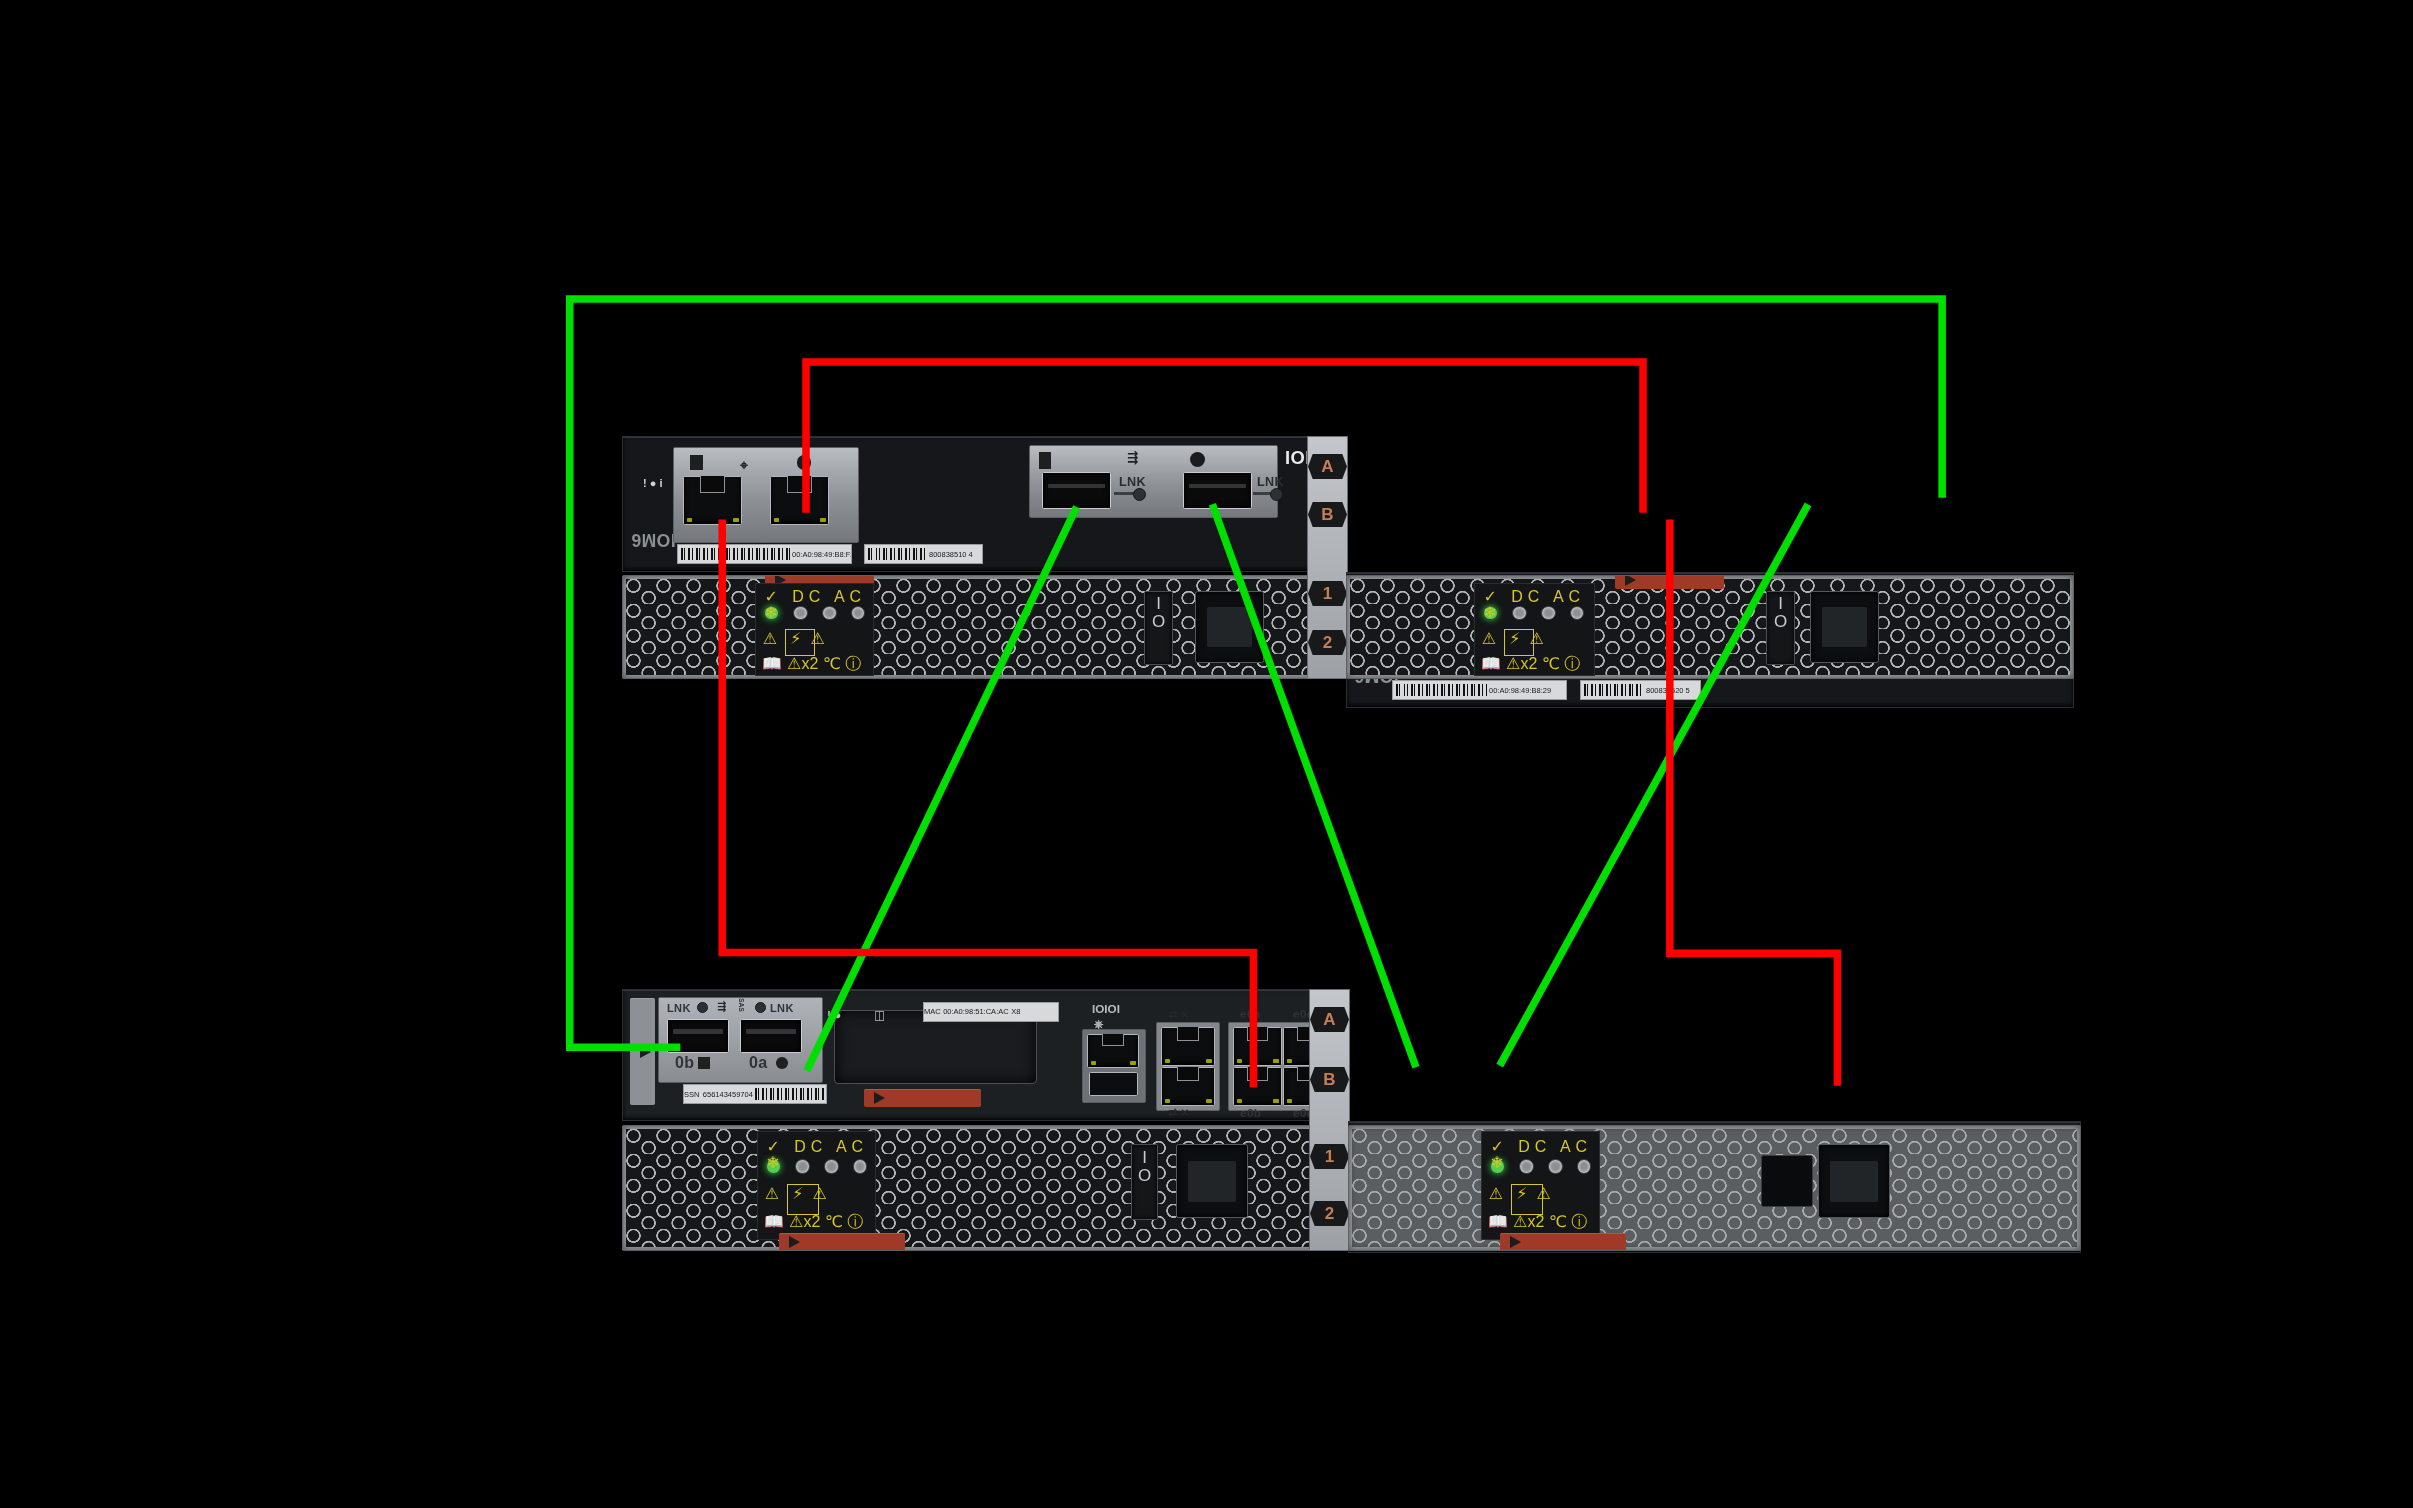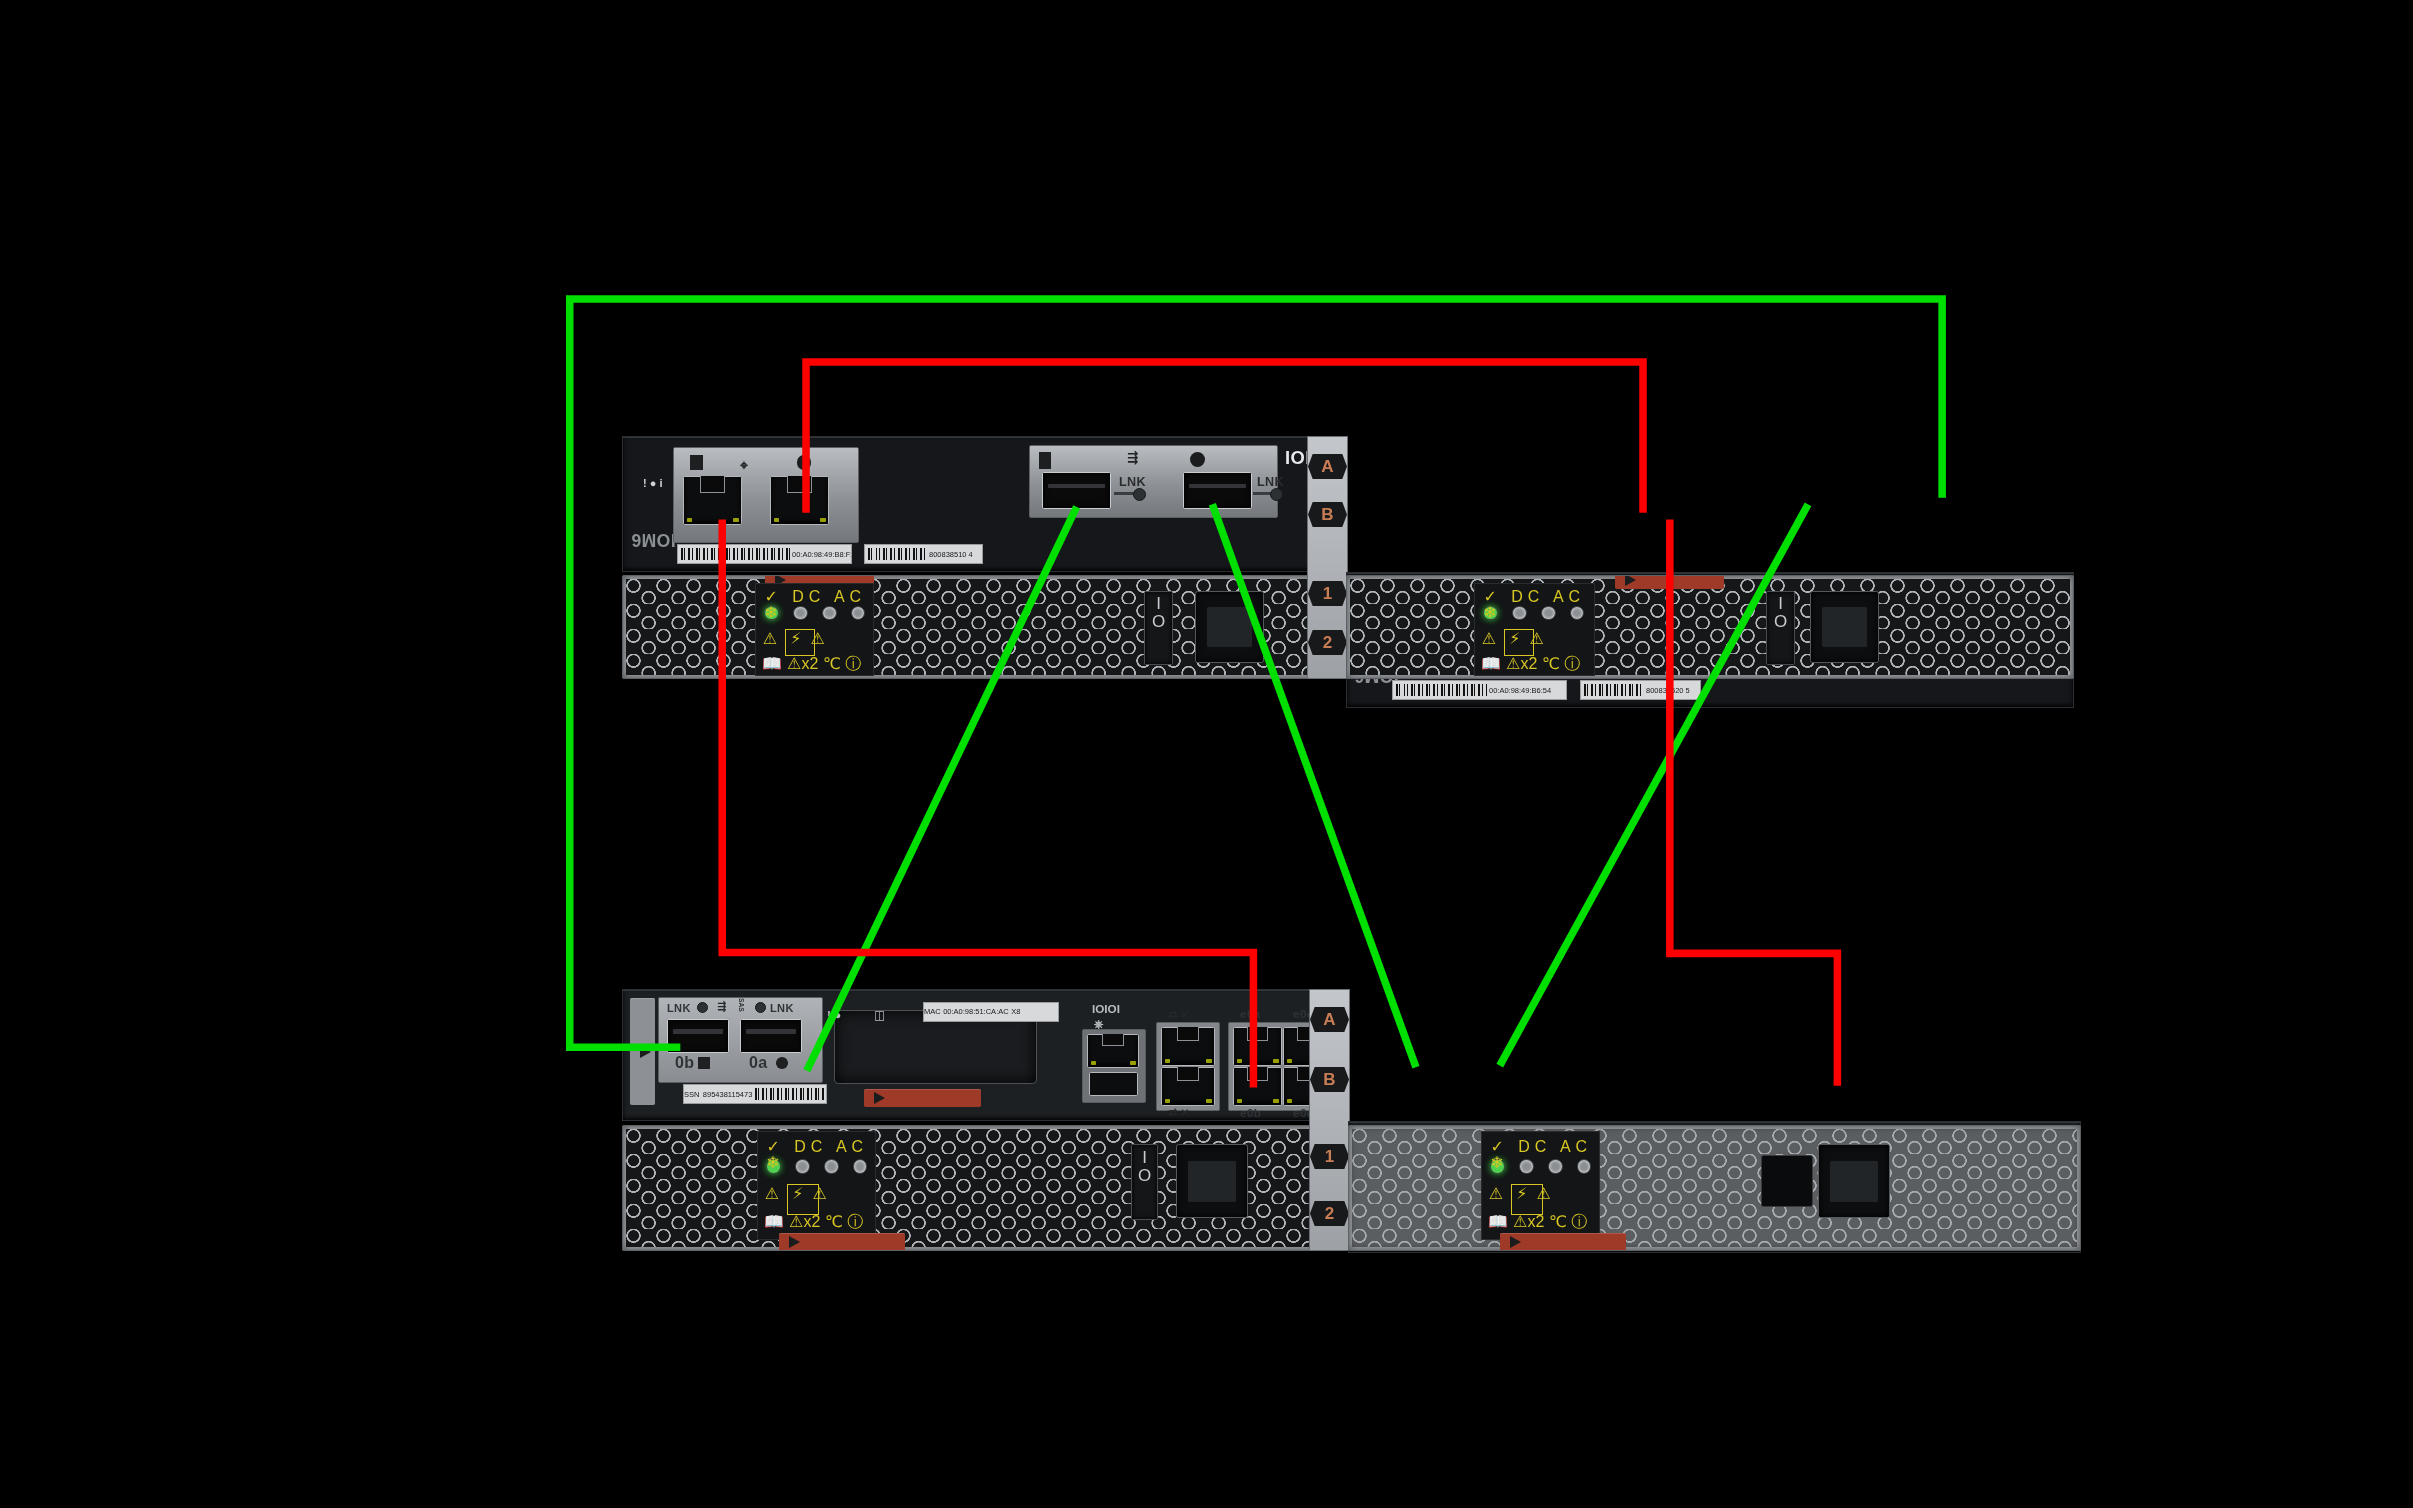--- a/index.html
+++ b/index.html
@@ -198,7 +198,7 @@
 
       <div class="barcode" style="left:45px;top:107px;width:173px;height:18.4px;">
         <span class="bars" style="width:91px"></span>
-        <span class="btxt">00:A0:98:49:B6:54</span>
+        <span class="btxt">00:A0:98:49:B8:29</span>
       </div>
       <div class="barcode" style="left:233px;top:107px;width:119px;height:18.4px;">
         <span class="bars" style="width:60px"></span>

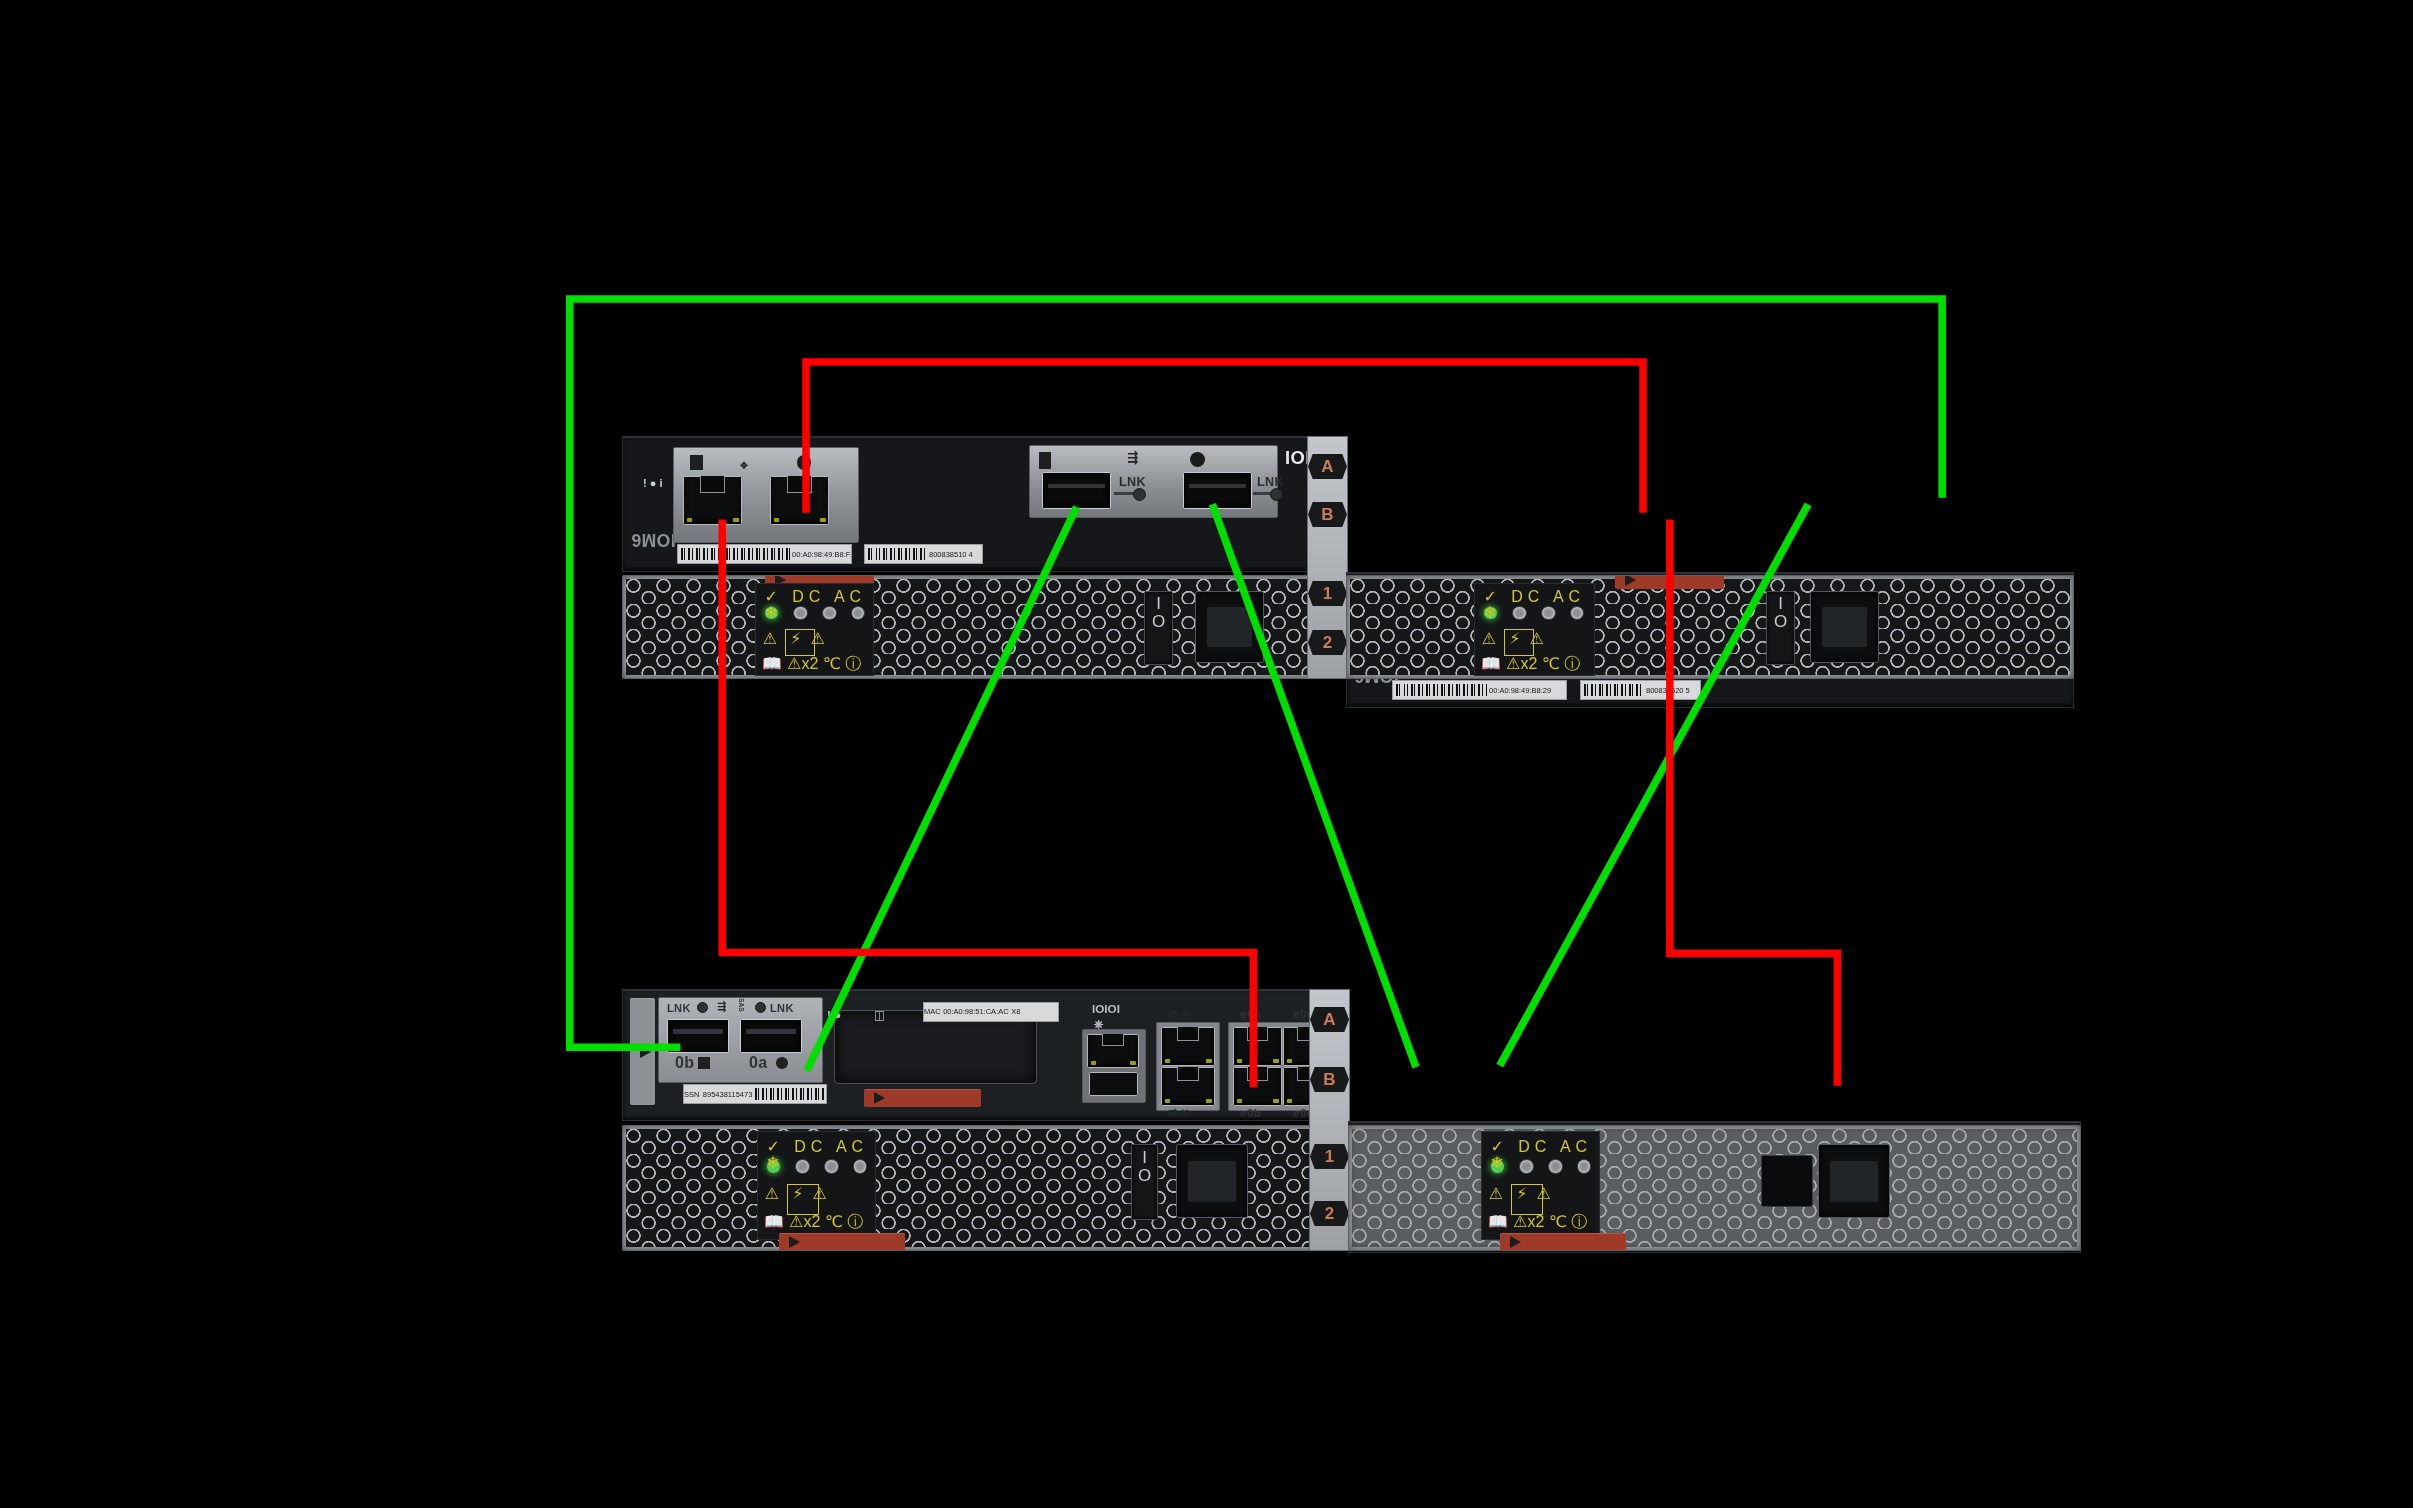--- a/index.html
+++ b/index.html
@@ -272,7 +272,7 @@
 
       <div class="barcode" style="left:60px;top:94px;width:142px;height:18.4px;">
         <span class="btxt">SSN</span>
-        <span class="btxt" style="margin-left:3.4px;">895438115473</span>
+        <span class="btxt" style="margin-left:3.4px;">656143459704</span>
         <span class="bars" style="width:80px"></span>
       </div>
 

